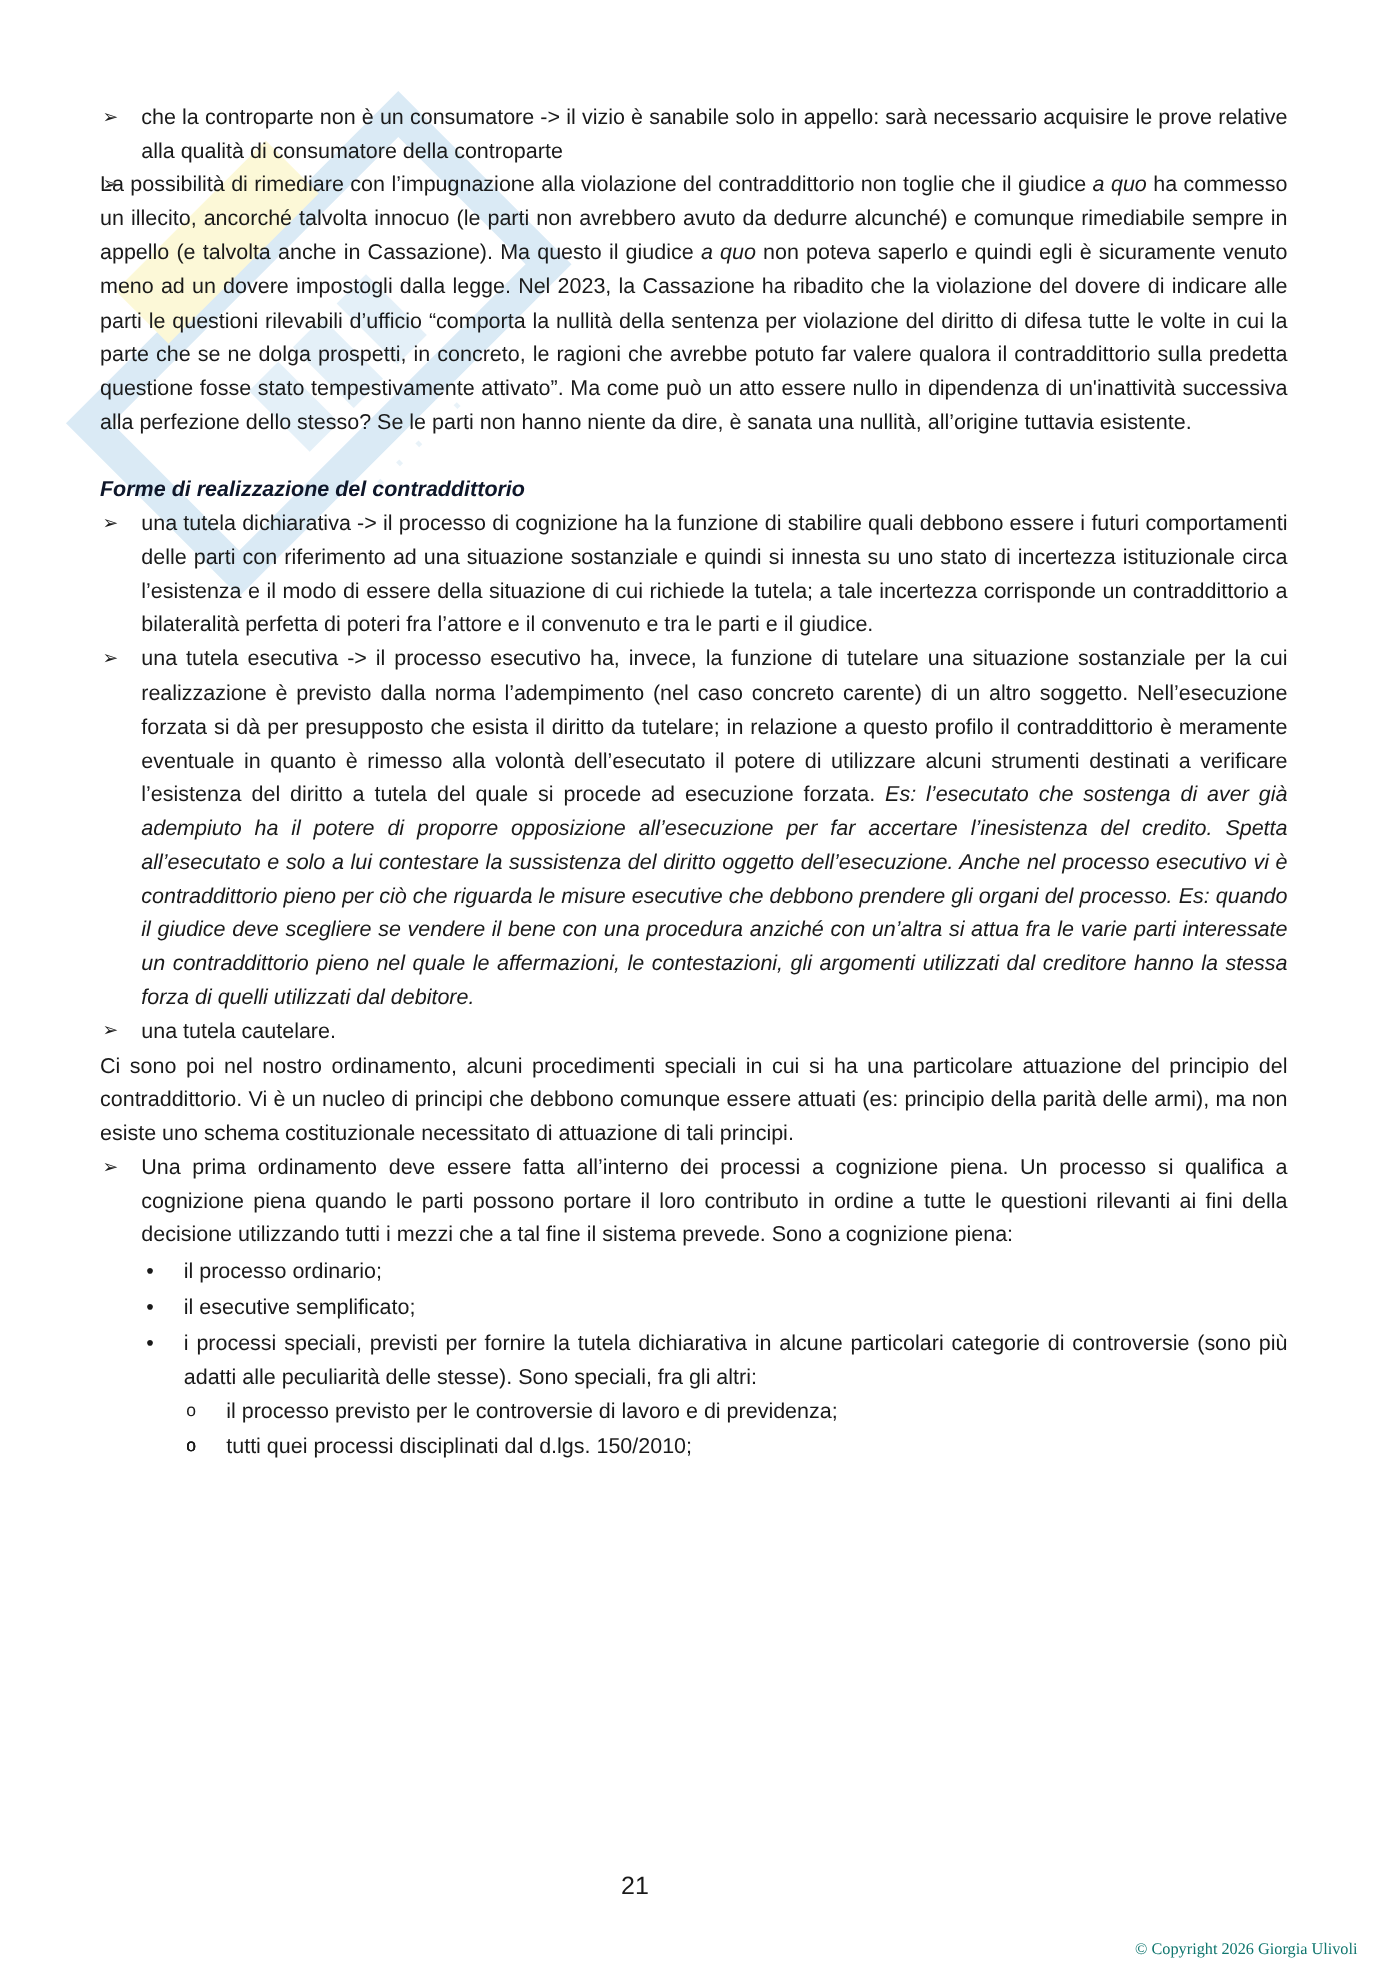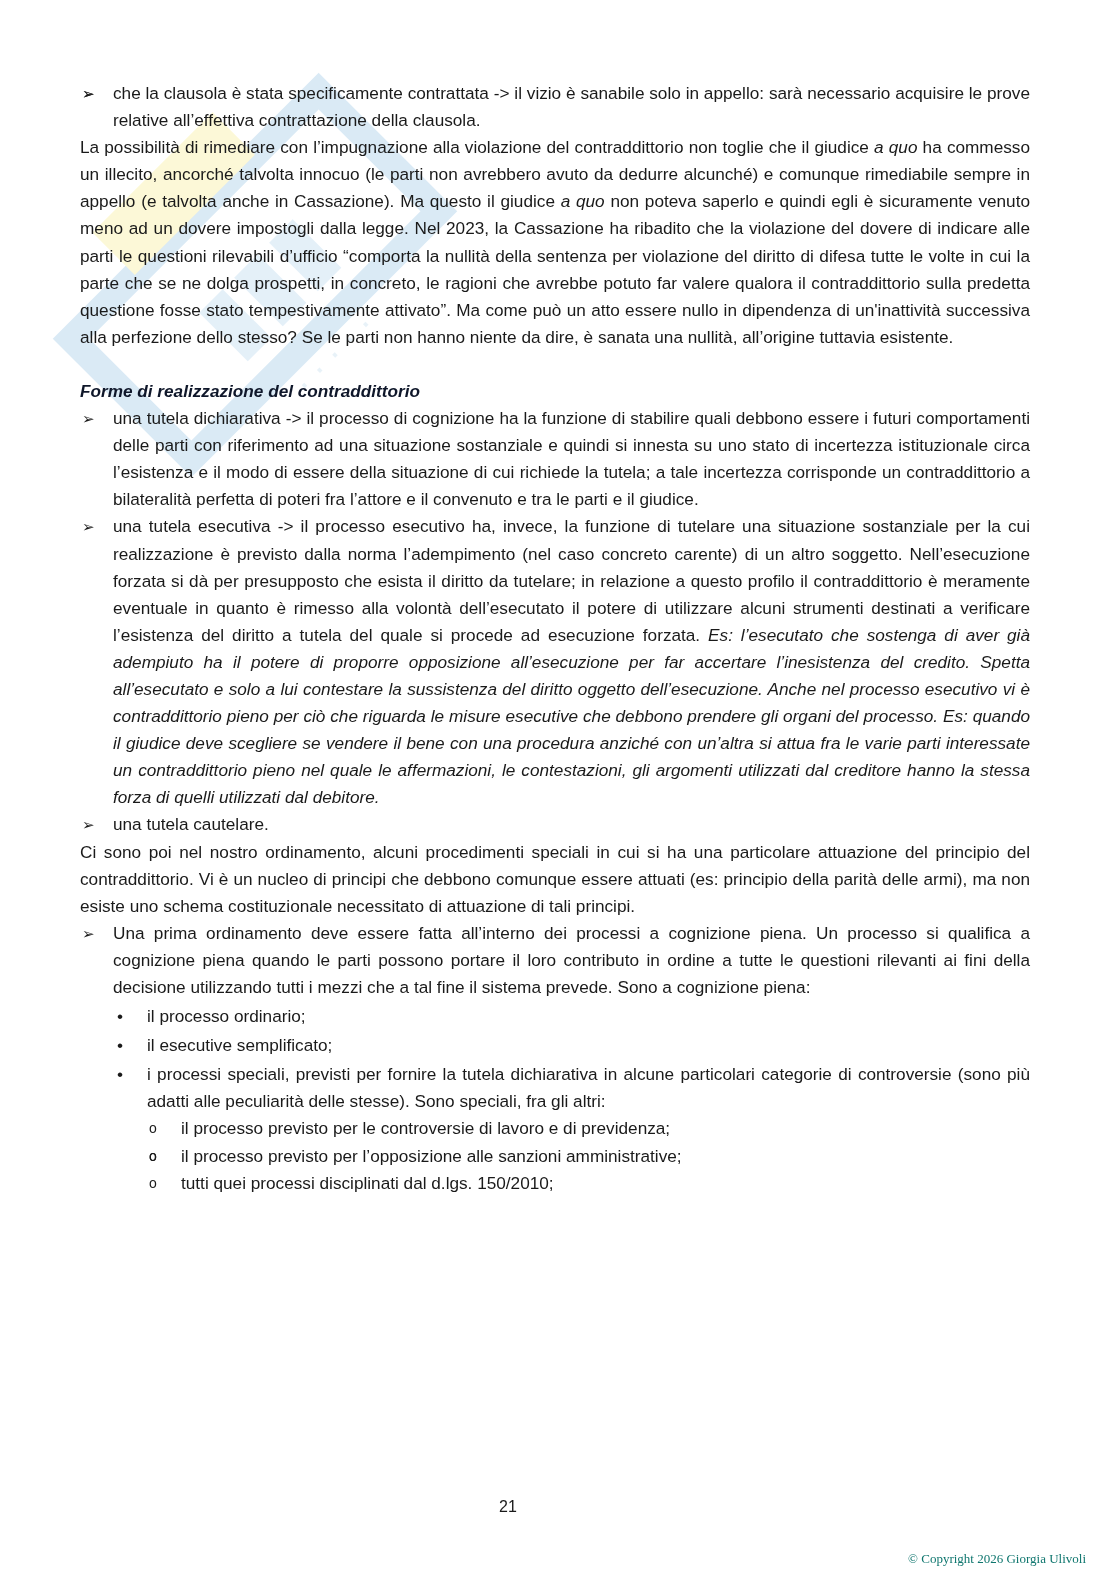--- a/index.html
+++ b/index.html
@@ -43,6 +43,7 @@
   <ul class="arrow-list">
     <li>
       <span class="bullet">➢</span>
+      <span>che la controparte non è un consumatore -&gt; il vizio è sanabile solo in appello: sarà necessario acquisire le prove relative alla qualità di consumatore della controparte</span>
     </li>
     <li>
       <span class="bullet">➢</span>

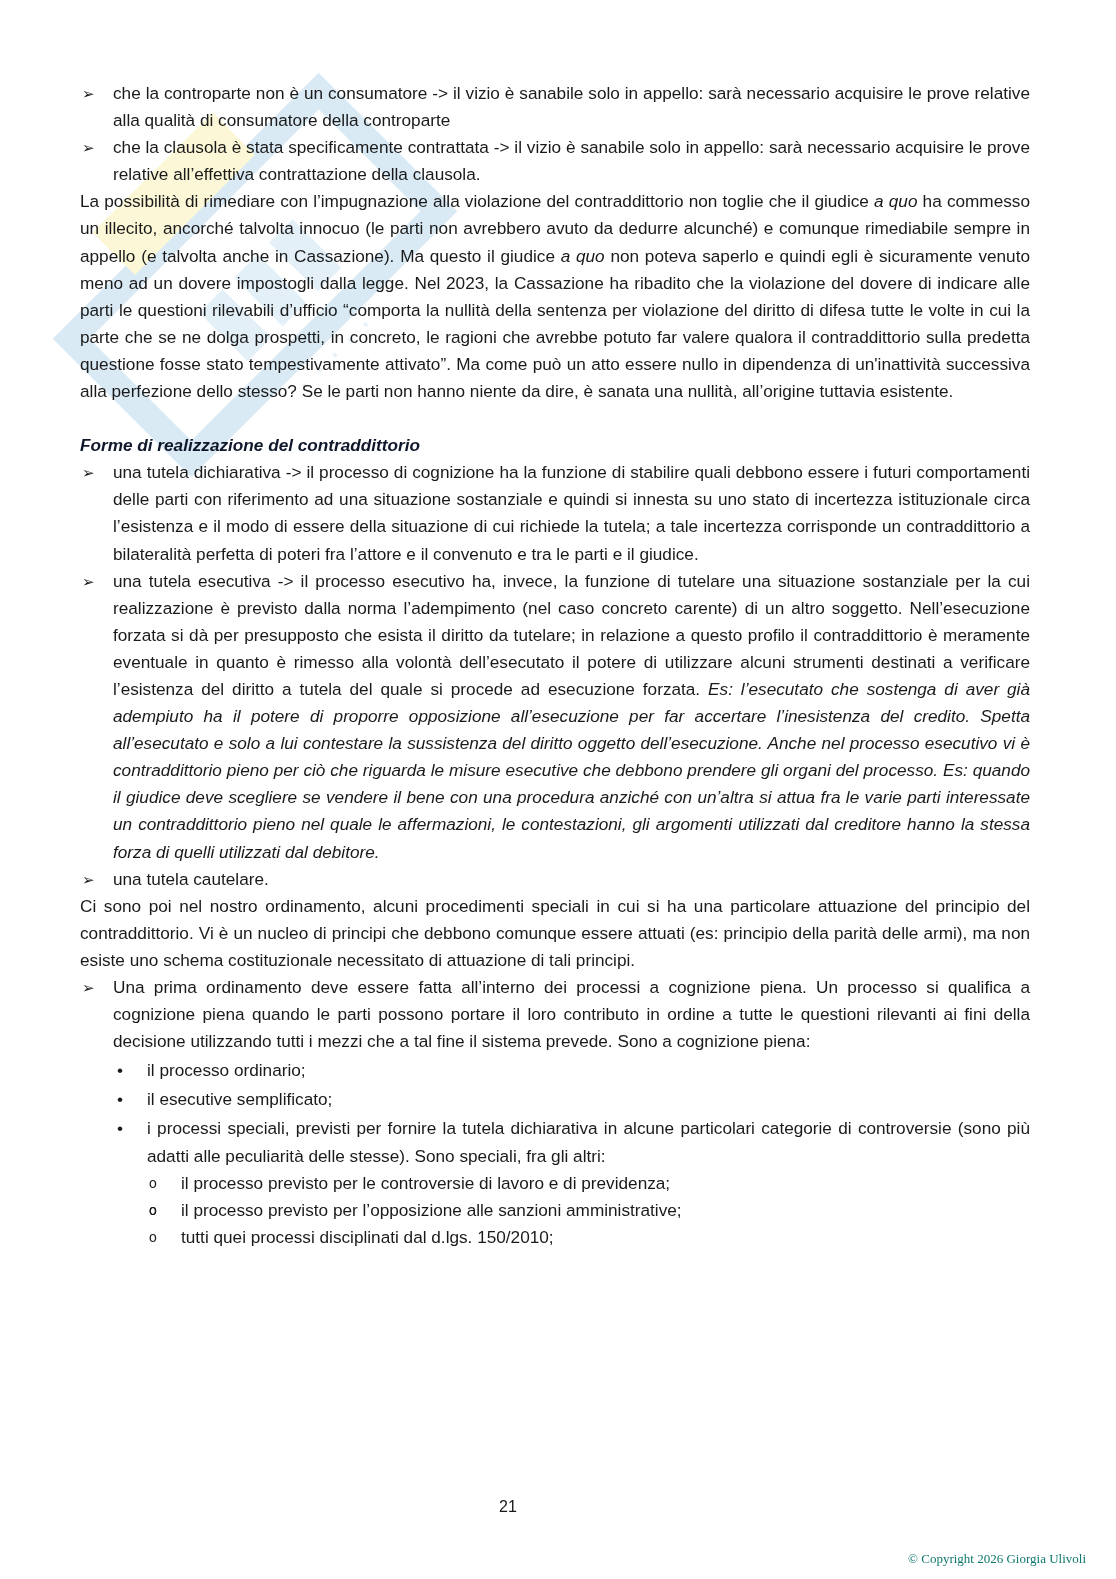--- a/index.html
+++ b/index.html
@@ -47,7 +47,6 @@
     </li>
     <li>
       <span class="bullet">➢</span>
-      <span>che la clausola è stata specificamente contrattata -&gt; il vizio è sanabile solo in appello: sarà necessario acquisire le prove relative all’effettiva contrattazione della clausola.</span>
     </li>
   </ul>
 

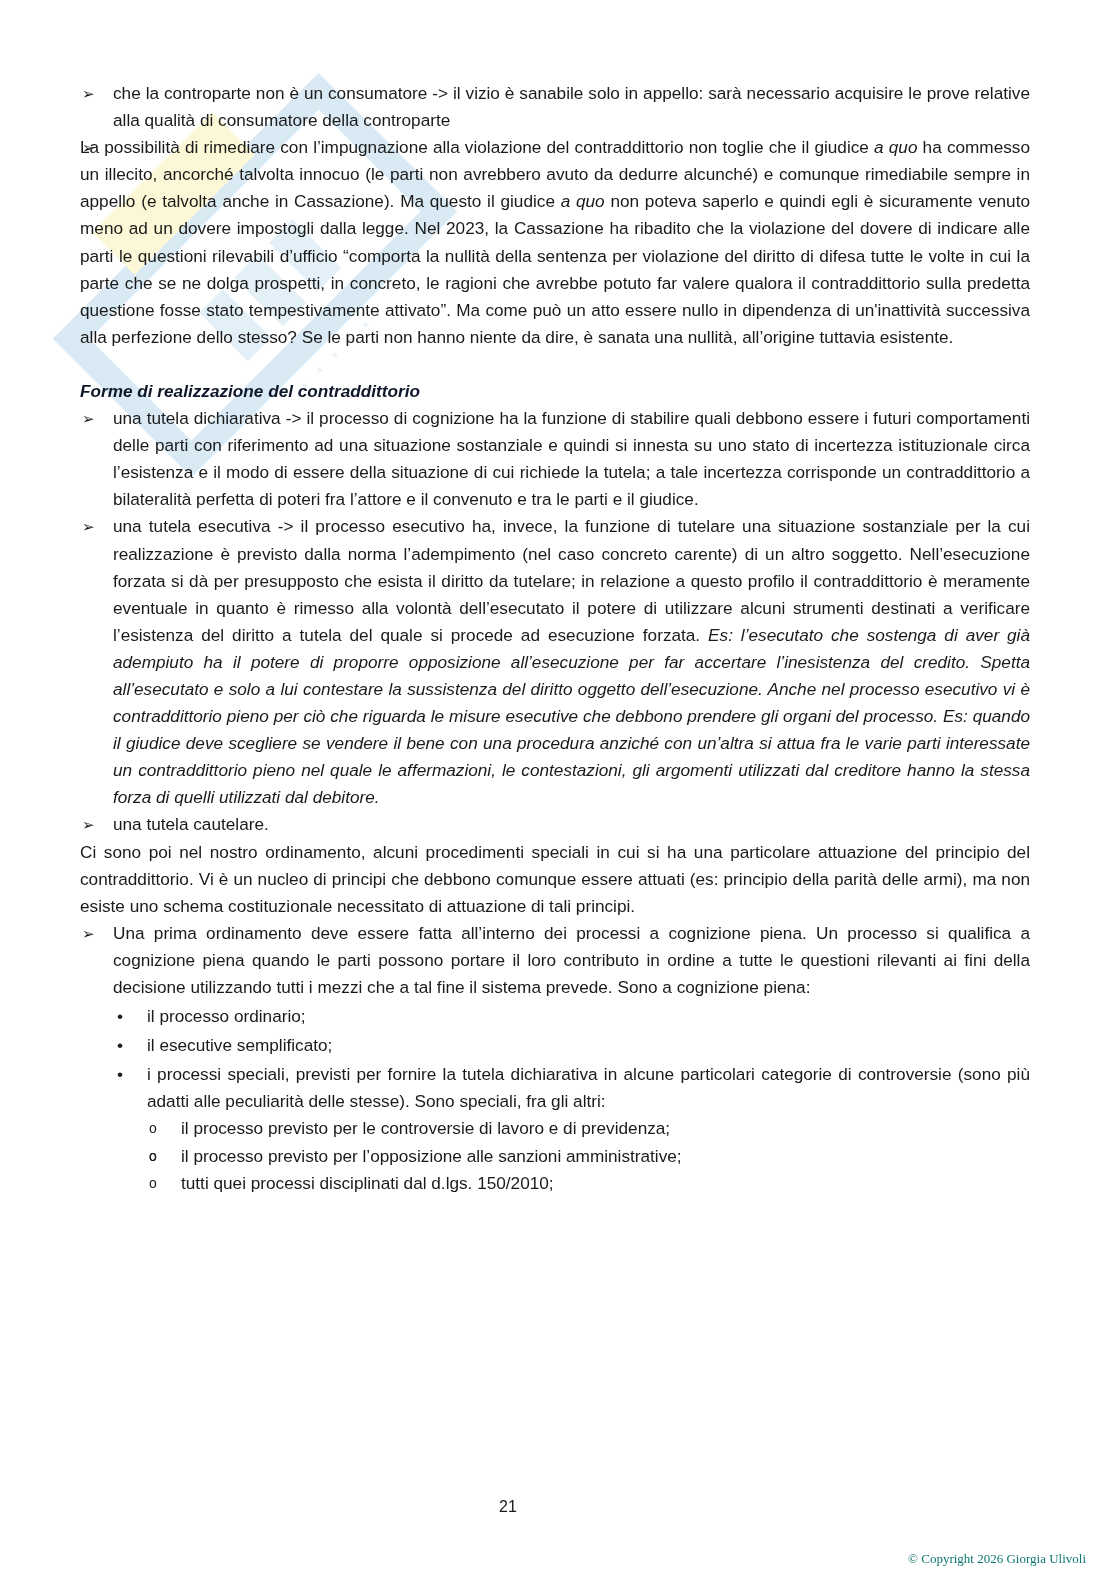--- a/index.html
+++ b/index.html
@@ -98,7 +98,6 @@
             </li>
             <li>
               <span class="bullet">o</span>
-              <span>il processo previsto per l’opposizione alle sanzioni amministrative;</span>
             </li>
             <li>
               <span class="bullet">o</span>

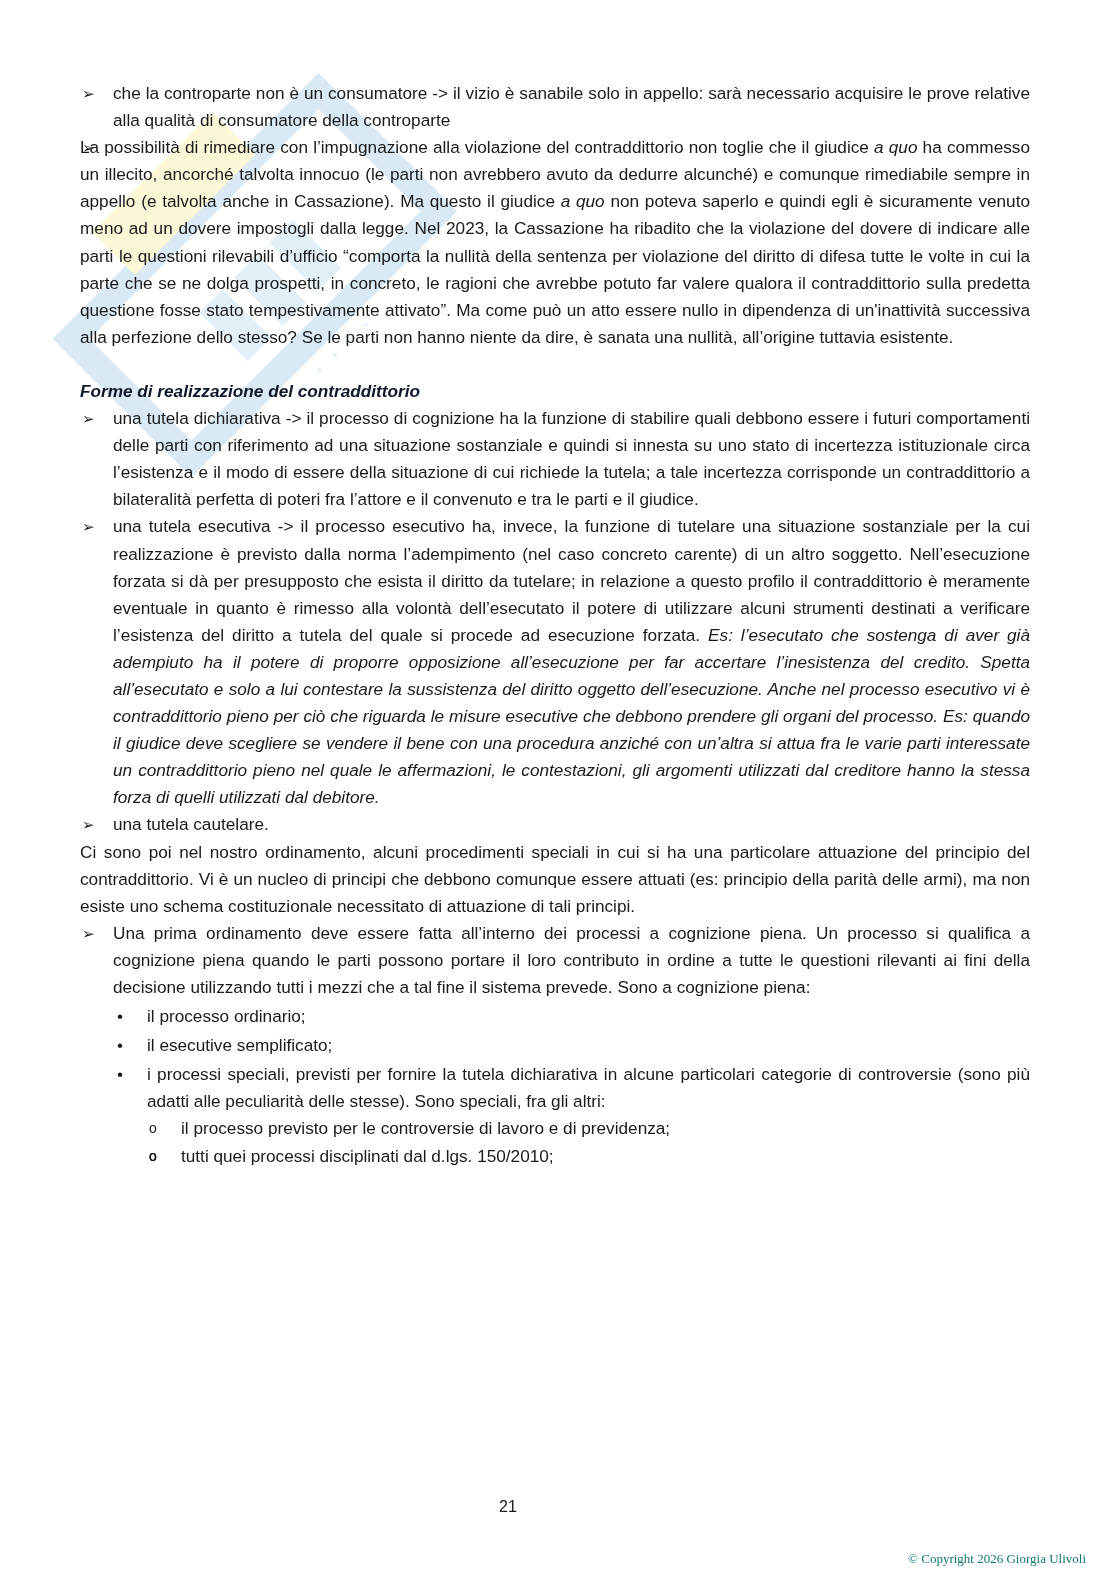--- a/index.html
+++ b/index.html
@@ -22,7 +22,7 @@
   b { font-weight: normal; margin-top: 40px; }
   i { }
   .footer-page { position: absolute; left: 0; width: 1016px; top: 1498px; text-align: center;
-                 font-size: 16px; }
+                 font-size: 20px; }
   .copyright { position: absolute; right: 30px; top: 1551px; font-size: 13px;
                font-family: "Liberation Serif", "DejaVu Serif", serif; color: #0f766e; }
 </style>

